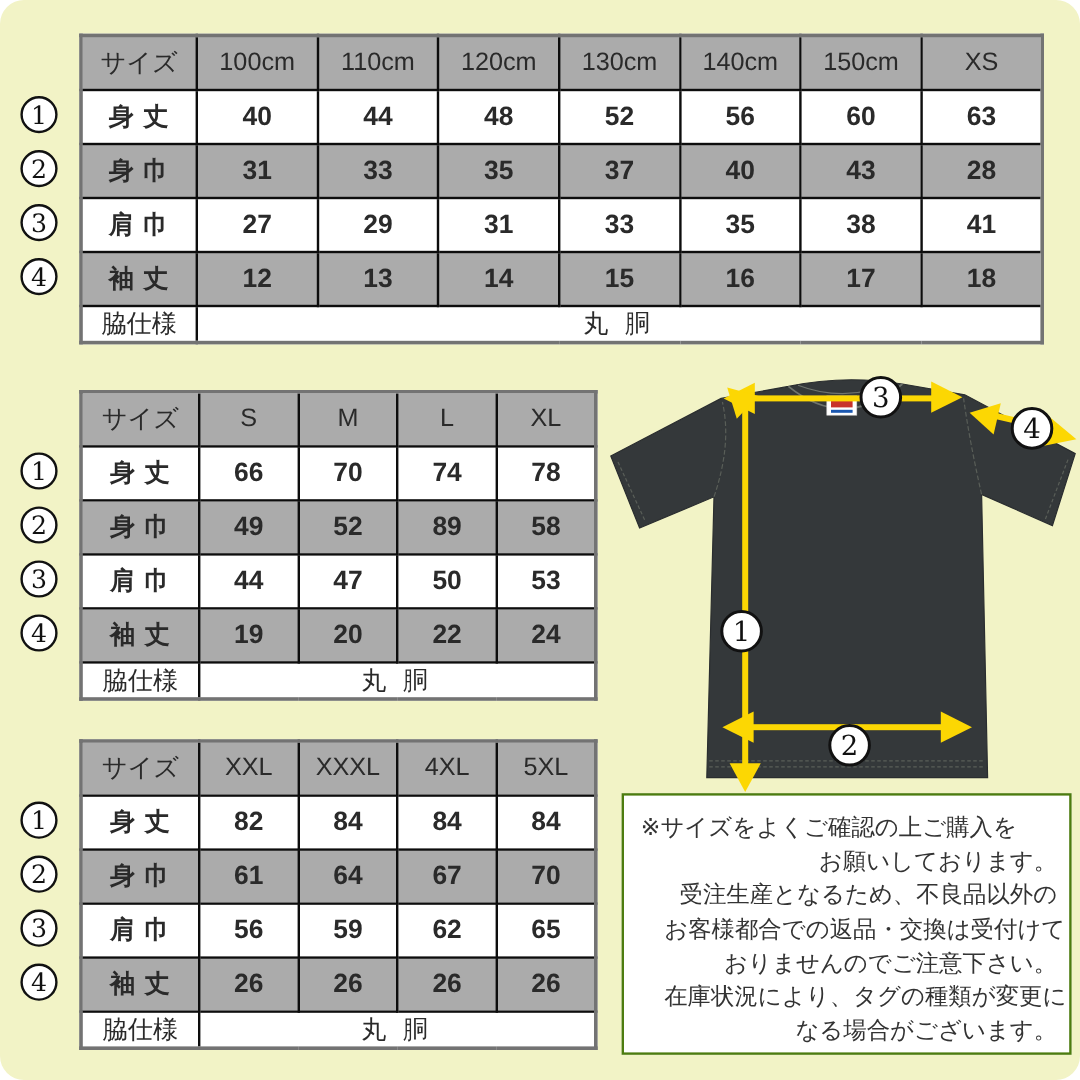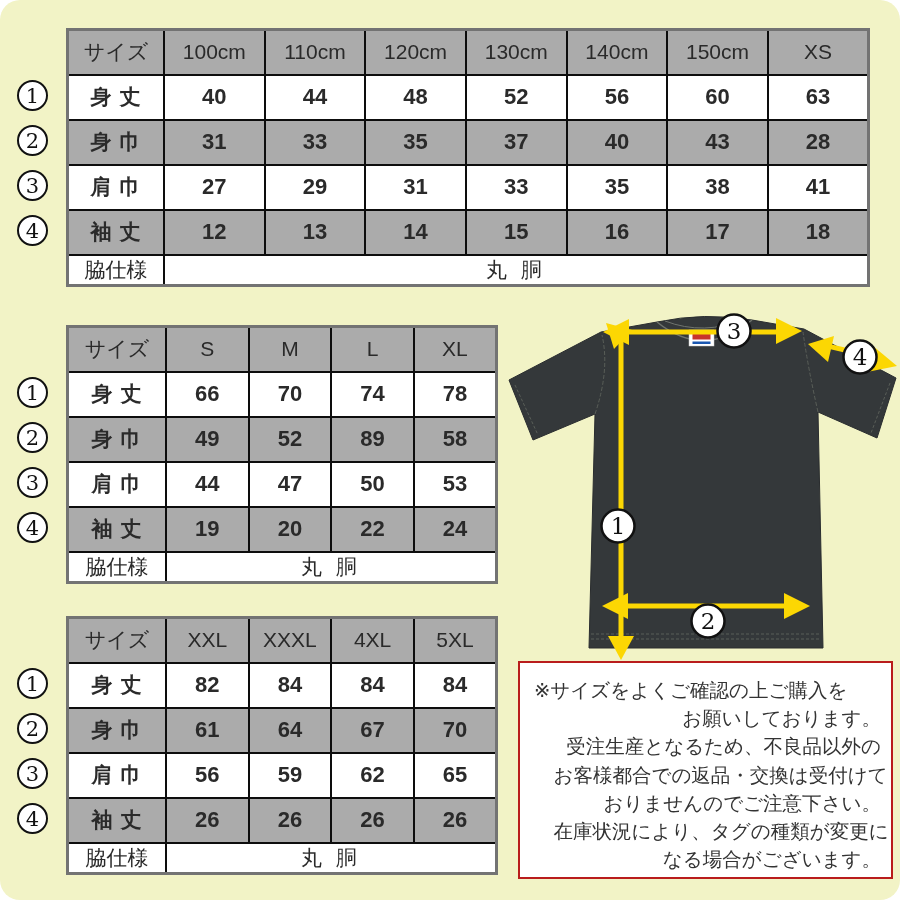--- a/index.html
+++ b/index.html
@@ -42,7 +42,7 @@
   
   .notice{
     position:absolute;left:518px;top:661px;width:375px;height:218px;
-    background:#ffffff;border:2px solid #b91c1c;box-sizing:border-box;
+    background:#ffffff;border:2px solid #4d7c0f;box-sizing:border-box;
     padding:13px 10px 10px 14px;
     font-size:19.5px;line-height:28.2px;color:#333;white-space:nowrap;
   }

